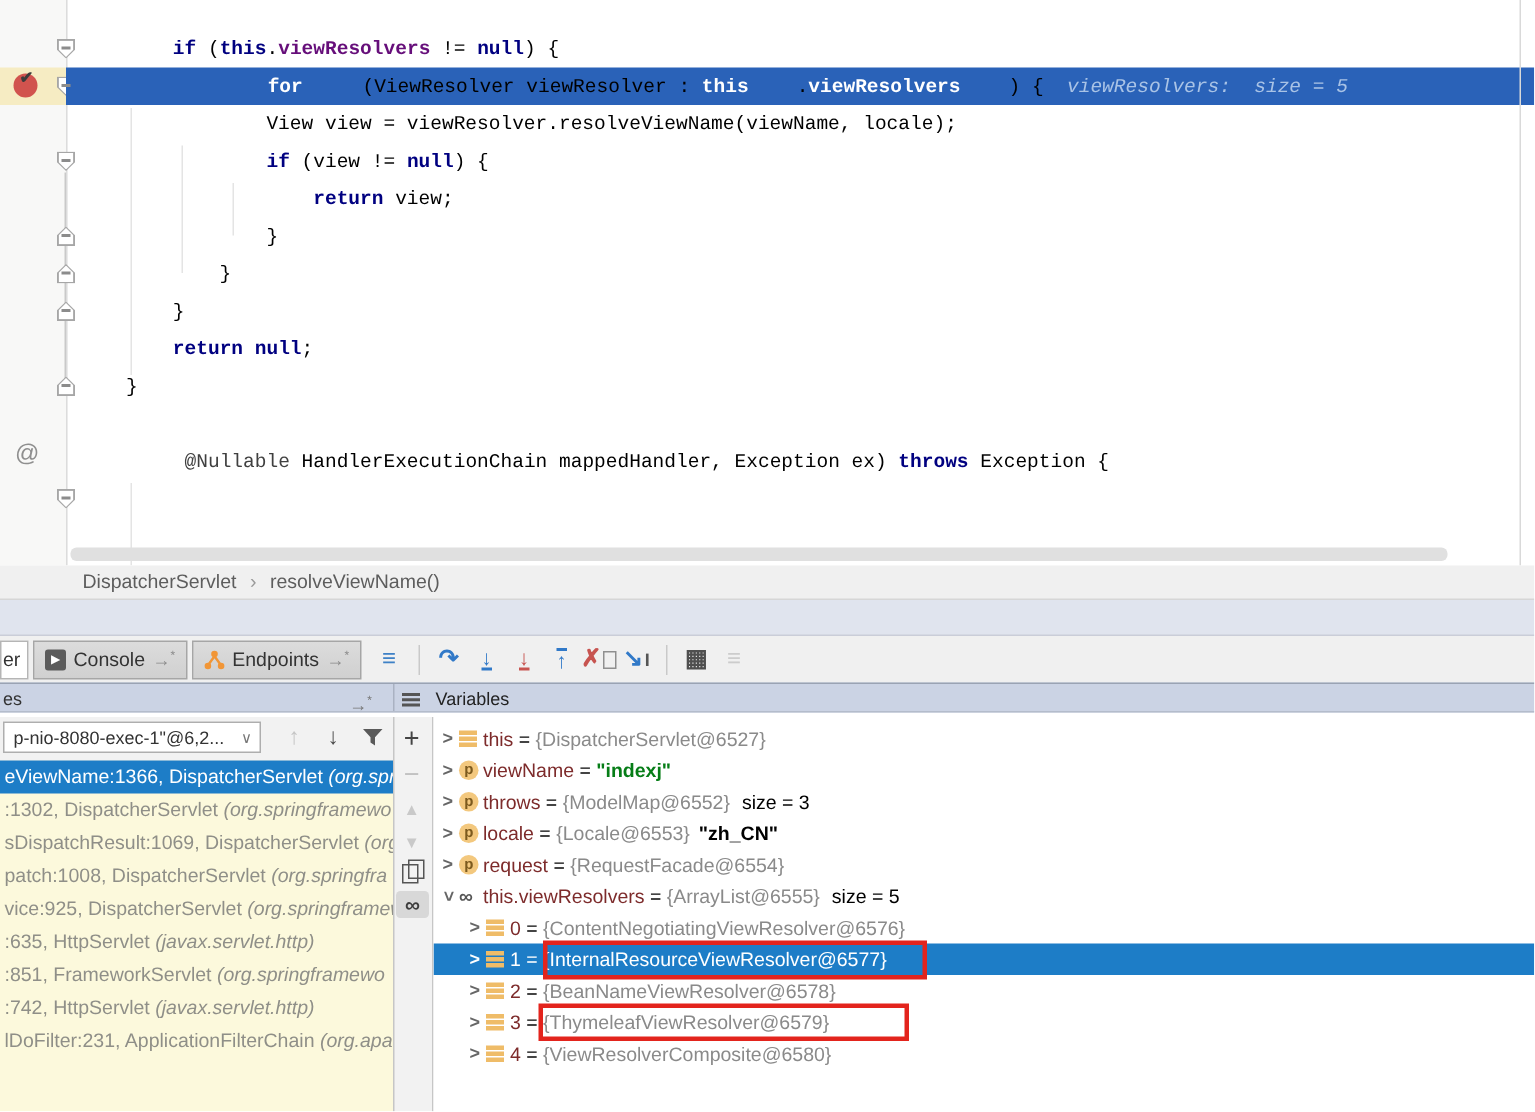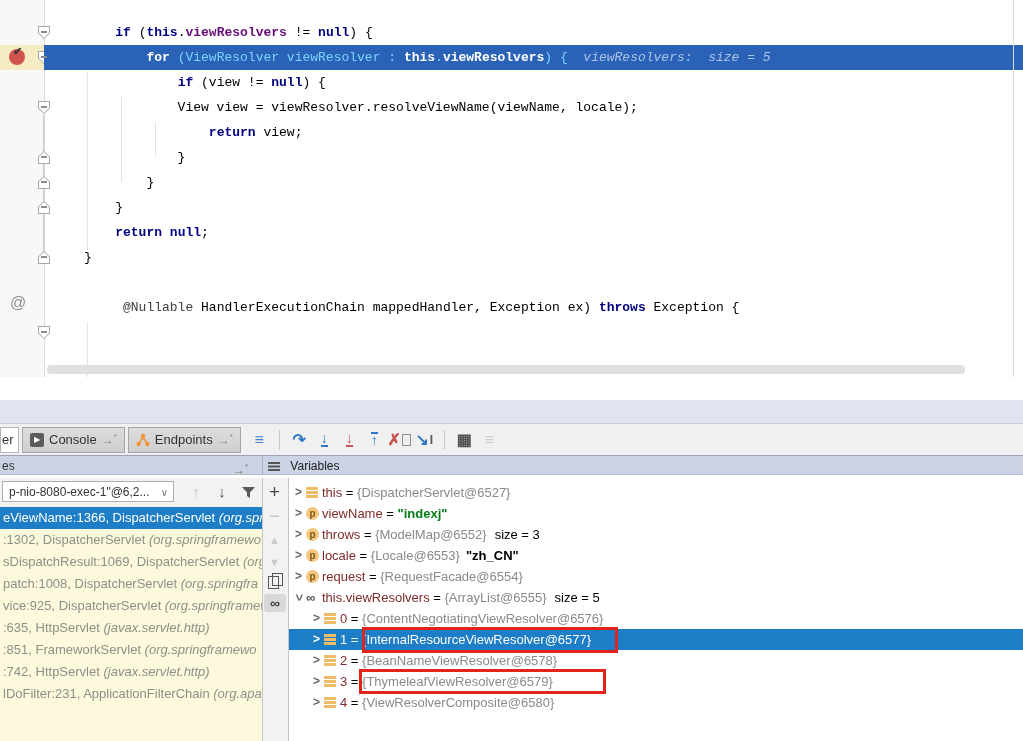--- a/index.html
+++ b/index.html
@@ -34,7 +34,7 @@
   .a{color:#404040;}
   .p{color:#000;}
   .h{color:#a9c3e6;font-style:italic;}
-  .exec .p{color:#7dd3fc;}
+  .exec .p{color:#000000;margin-left:32px;}
   .exec .k{color:#fff;}
   .exec .f{color:#fff;}
   #margin-line{position:absolute;left:1013px;top:0;width:1px;height:377px;background:#d9d9d9;z-index:3;}

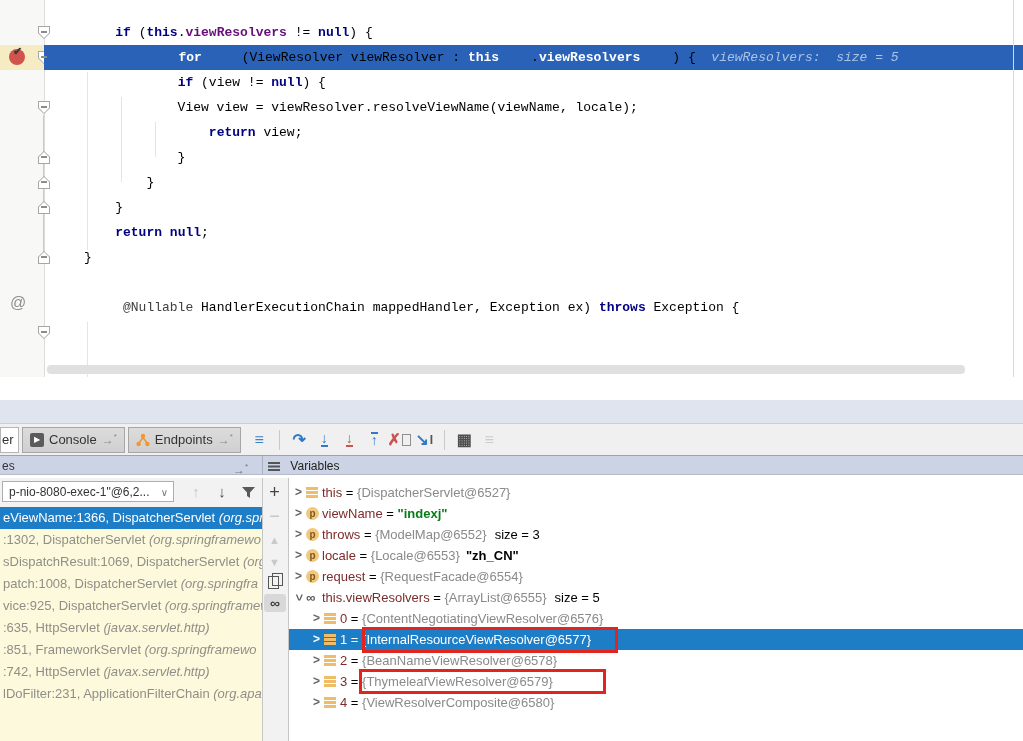--- a/index.html
+++ b/index.html
@@ -184,8 +184,8 @@
       <div id="code-lines">
           <div class="code-line"><span class="p">    </span><span class="k">if</span><span class="p"> (</span><span class="k">this</span><span class="p">.</span><span class="f">viewResolvers</span><span class="p"> != </span><span class="k">null</span><span class="p">) {</span></div>
           <div class="code-line exec"><span class="p">        </span><span class="k">for</span><span class="p"> (ViewResolver viewResolver : </span><span class="k">this</span><span class="p">.</span><span class="f">viewResolvers</span><span class="p">) {</span><span class="h">  viewResolvers:  size = 5</span></div>
+          <div class="code-line"><span class="p">            View view = viewResolver.resolveViewName(viewName, locale);</span></div>
           <div class="code-line"><span class="p">            </span><span class="k">if</span><span class="p"> (view != </span><span class="k">null</span><span class="p">) {</span></div>
-          <div class="code-line"><span class="p">            View view = viewResolver.resolveViewName(viewName, locale);</span></div>
           <div class="code-line"><span class="p">                </span><span class="k">return</span><span class="p"> view;</span></div>
           <div class="code-line"><span class="p">            }</span></div>
           <div class="code-line"><span class="p">        }</span></div>

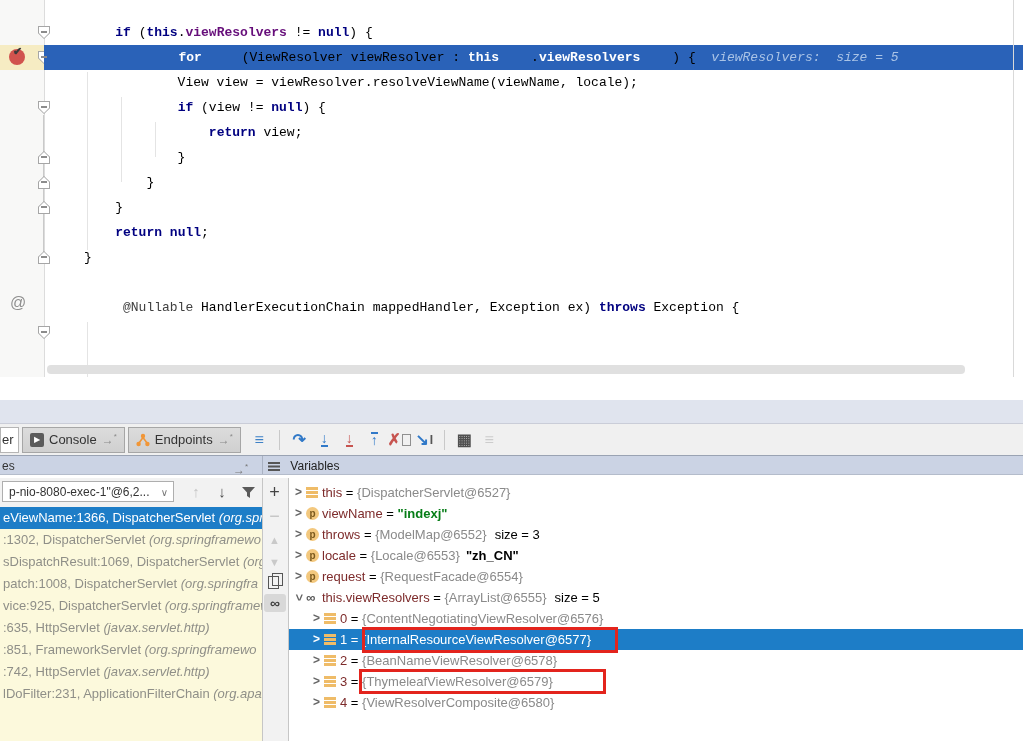--- a/index.html
+++ b/index.html
@@ -200,6 +200,9 @@
     <div id="hscroll-thumb"></div>
   </div>
 
+  <div id="breadcrumb">
+    <span class="bc-item bc-first">DispatcherServlet</span><span class="bc-sep">›</span><span class="bc-item">resolveViewName()</span>
+  </div>
 
   <div id="debug-band"></div>
 

